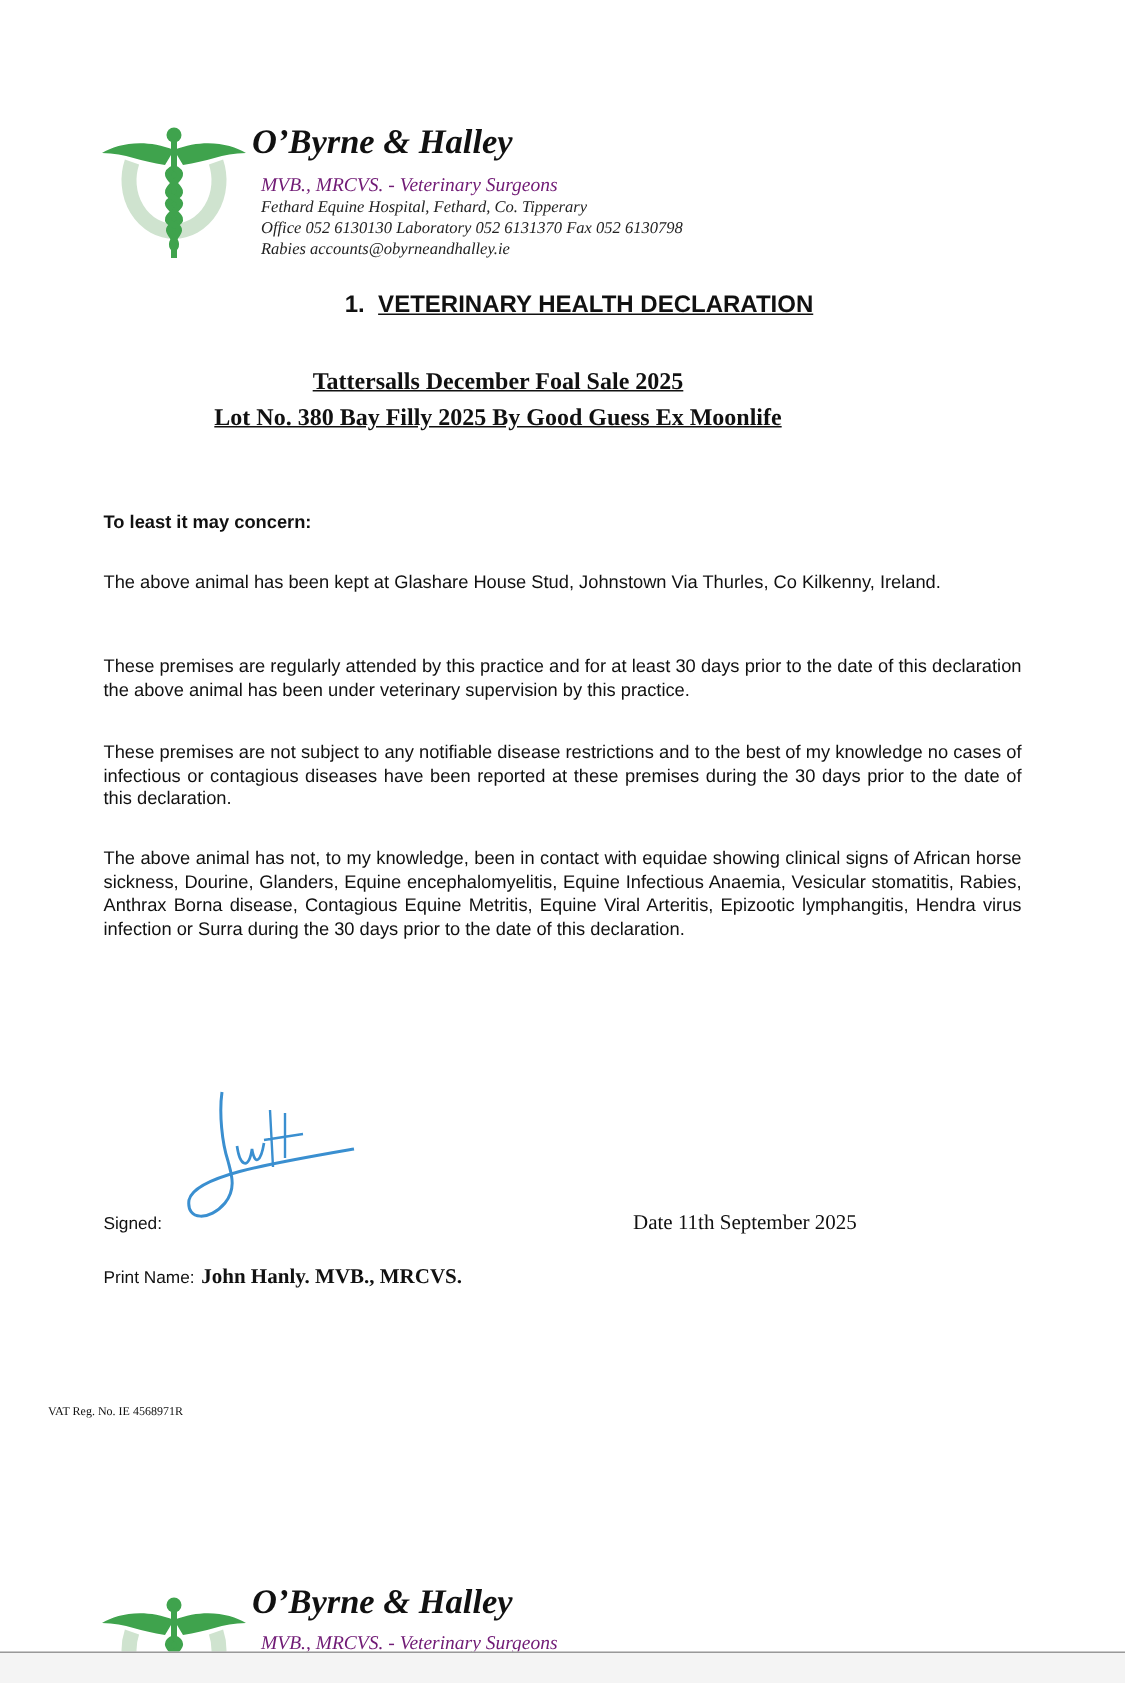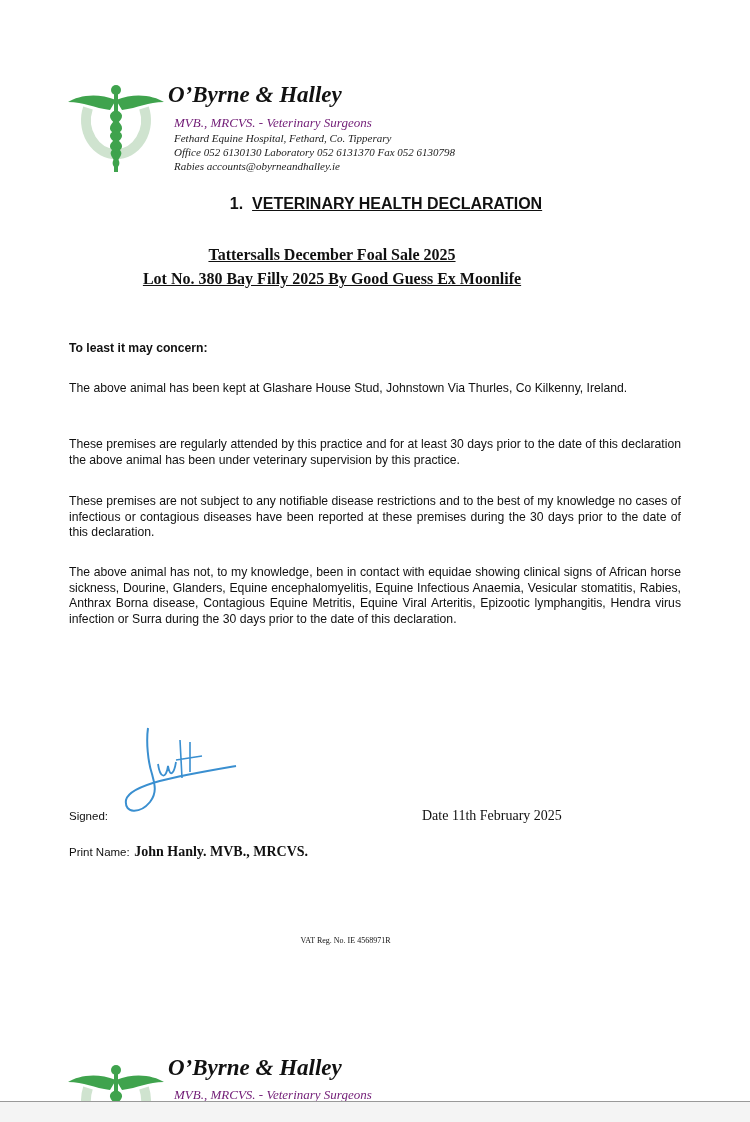--- a/index.html
+++ b/index.html
@@ -62,7 +62,7 @@
   </svg>
 </div>
 <div class="abs sig-label" style="left:69px; top:810px;">Signed:</div>
-<div class="abs serif" style="left:422px; top:808px; font-size:14px;">Date 11th February 2025</div>
+<div class="abs serif" style="left:422px; top:808px; font-size:14px;">Date 11th September 2025</div>
 <div class="abs" style="left:69px; top:830px;margin-top:12px;">
   <span class="sig-label">Print Name:</span>
   <span class="serif" style="font-size:14px; font-weight:bold;">John Hanly. MVB., MRCVS.</span>

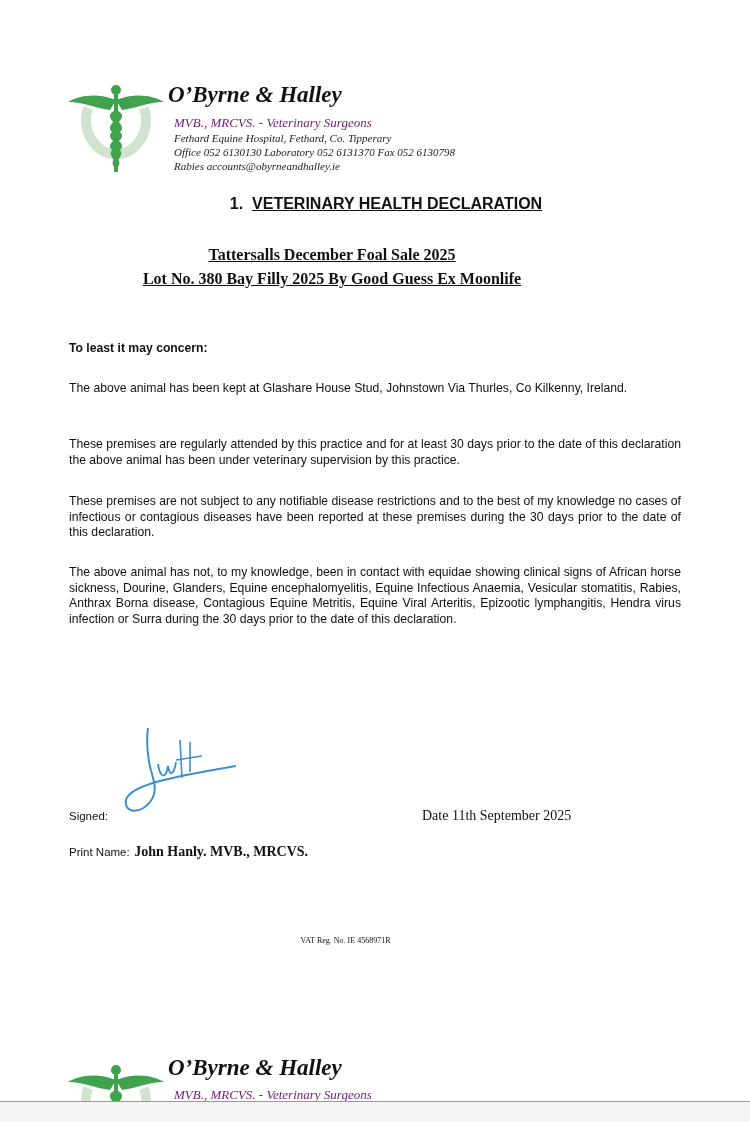--- a/index.html
+++ b/index.html
@@ -68,7 +68,7 @@
   <span class="serif" style="font-size:14px; font-weight:bold;">John Hanly. MVB., MRCVS.</span>
 </div>
 
-<div class="abs serif" style="left:0; width:691px; text-align:center; top:936px; font-size:8px;">VAT Reg. No. IE 4568971R</div>
+<div class="abs serif" style="left:0; width:691px; text-align:left; top:936px; font-size:8px;padding-left:32px;">VAT Reg. No. IE 4568971R</div>
 
 <div class="abs" style="left:66px; top:1058px; width:100px; height:60px; overflow:hidden;">
   <svg width="100" height="100" viewBox="0 0 100 100">

